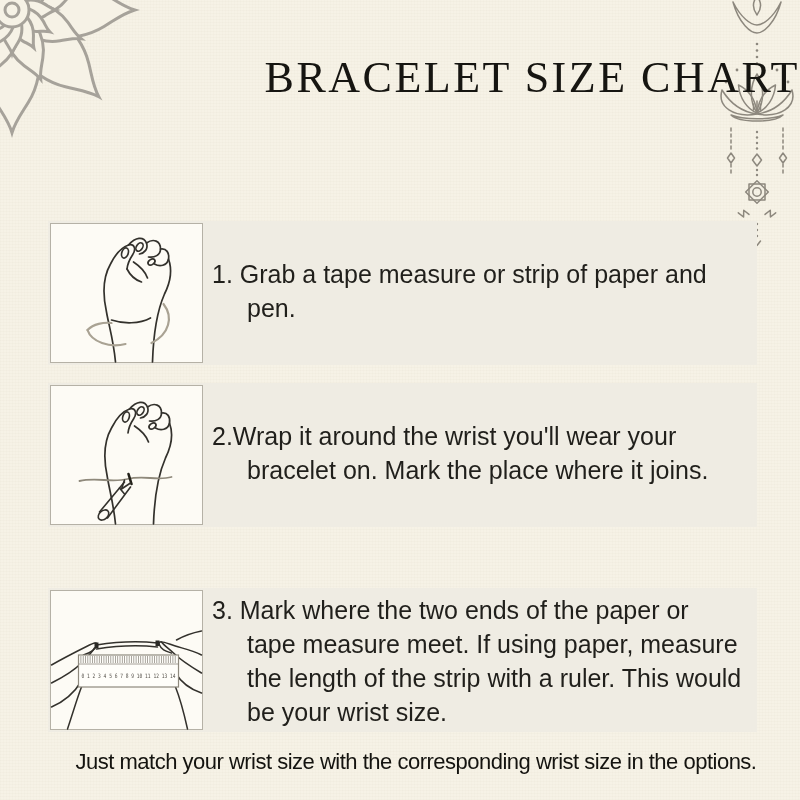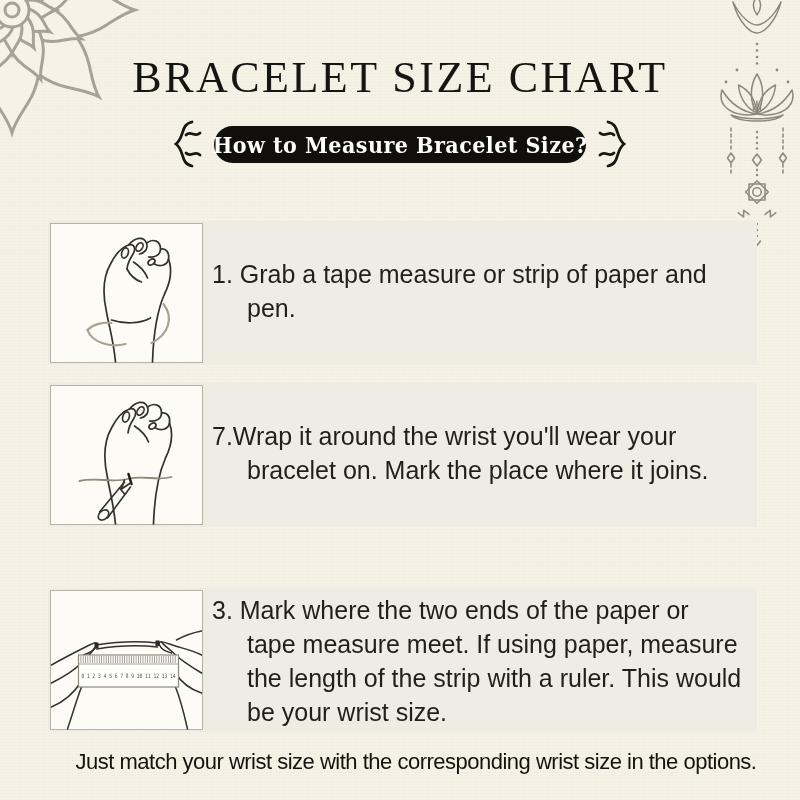--- a/index.html
+++ b/index.html
@@ -20,7 +20,7 @@
   
   .title{
     position:absolute;top:52px;left:0;width:100%;
-    text-align:center;
+    text-align:right;
     font-family:"Liberation Serif", serif;
     font-size:44px;font-weight:normal;letter-spacing:2.5px;
     color:#161511;margin:0;

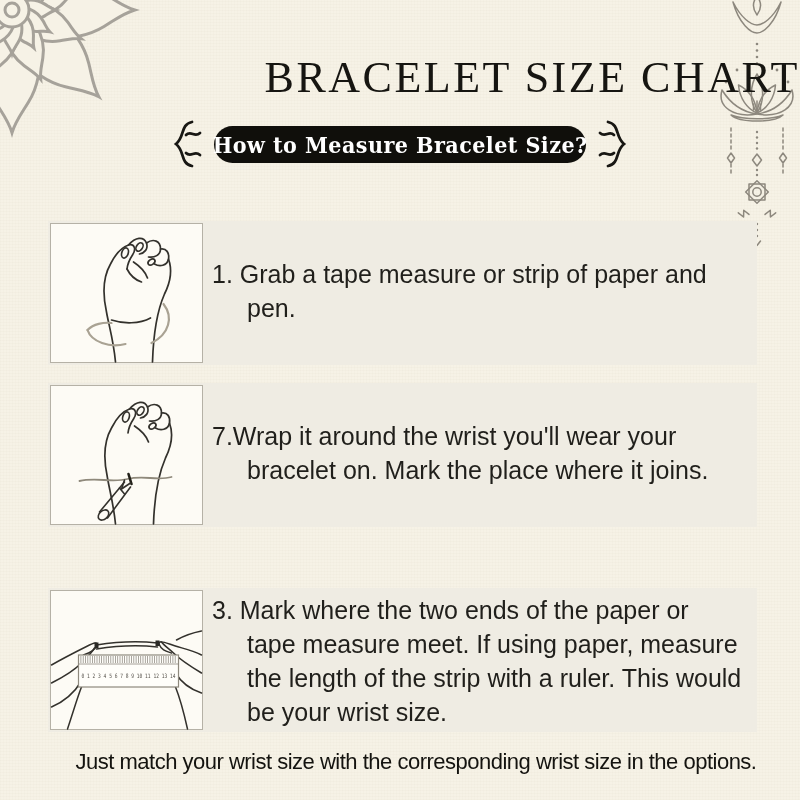--- a/index.html
+++ b/index.html
@@ -177,25 +177,6 @@
 
   <h1 class="title">BRACELET SIZE CHART</h1>
 
-  <div class="badge-row">
-    <svg class="flourish" viewBox="0 0 34 52" aria-hidden="true">
-      <g fill="none" stroke="#181713" stroke-width="2.8" stroke-linecap="round">
-        <path d="M25,4 C13,6.5 18,19 9,26 C18,33 13,45.5 25,48"></path>
-        <path d="M19,17 C24,12 27.5,20 33,15"></path>
-        <path d="M19,35 C24,40 27.5,32 33,37"></path>
-      </g>
-    </svg>
-    <div class="pill">
-      <span class="pill-text">How to Measure Bracelet Size?</span>
-    </div>
-    <svg class="flourish right" viewBox="0 0 34 52" aria-hidden="true">
-      <g fill="none" stroke="#181713" stroke-width="2.8" stroke-linecap="round">
-        <path d="M25,4 C13,6.5 18,19 9,26 C18,33 13,45.5 25,48"></path>
-        <path d="M19,17 C24,12 27.5,20 33,15"></path>
-        <path d="M19,35 C24,40 27.5,32 33,37"></path>
-      </g>
-    </svg>
-  </div>
 
   <div class="step-row s1">
     <div class="band"></div>

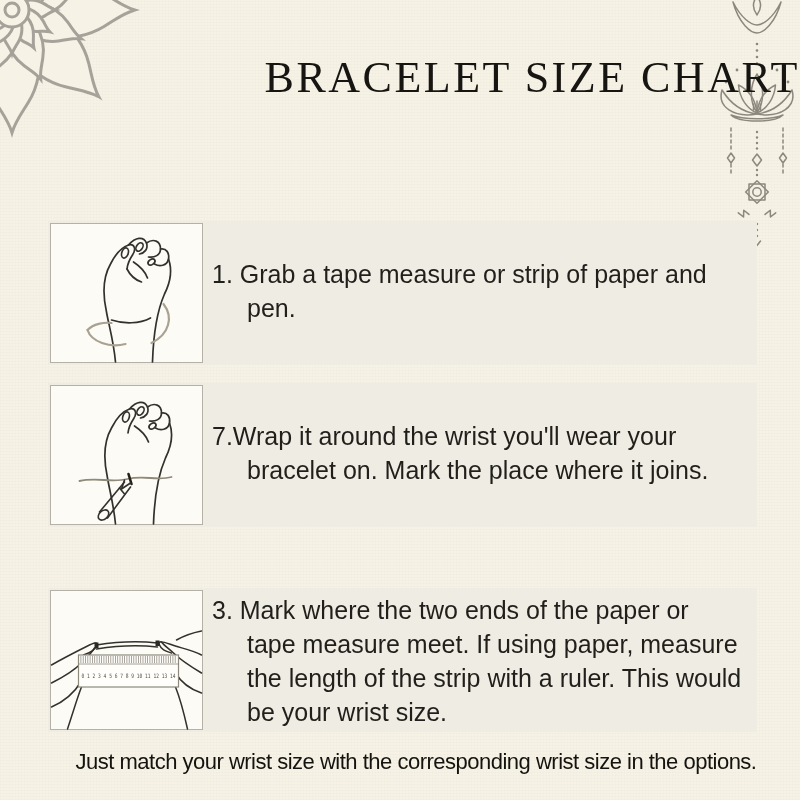--- a/index.html
+++ b/index.html
@@ -234,7 +234,7 @@
         </g>
       </svg>
     </div>
-    <p class="step-text">7.Wrap it around the wrist you'll wear your
+    <p class="step-text">2.Wrap it around the wrist you'll wear your
 bracelet on. Mark the place where it joins.</p>
   </div>
 

